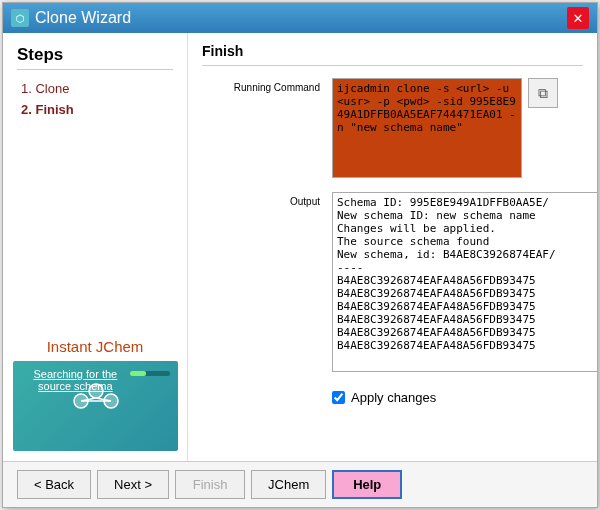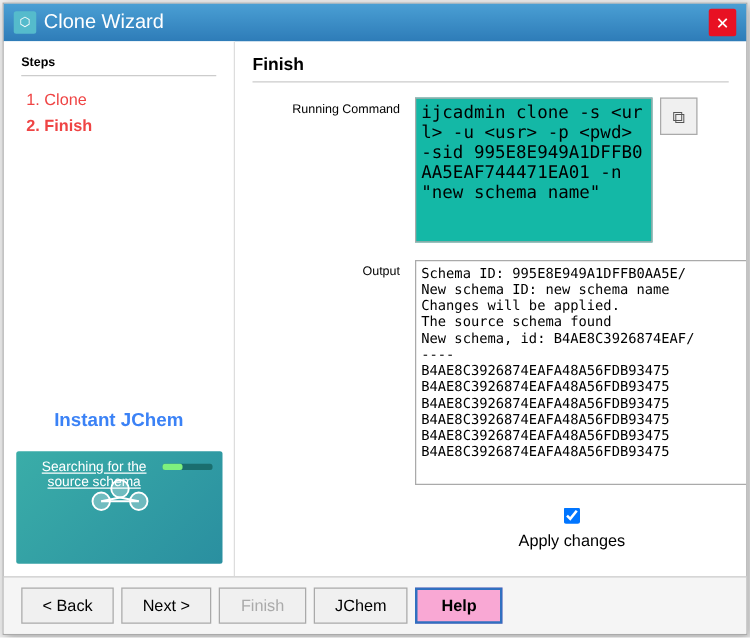--- a/index.html
+++ b/index.html
@@ -78,7 +78,7 @@
       flex: 1;
     }
     .sidebar-steps h3 {
-      font-size: 10px;
+      font-size: 17px;
       font-weight: bold;
       margin-bottom: 8px;
       border-bottom: 1px solid #ccc;

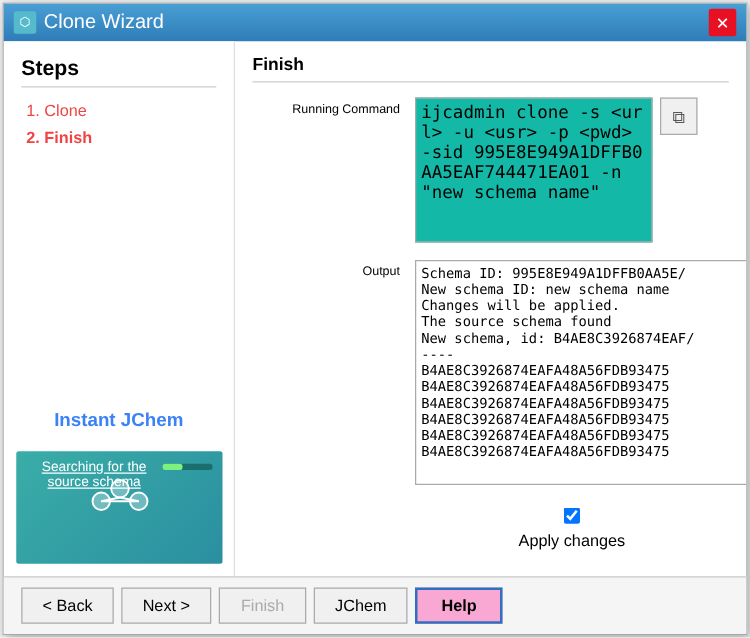--- a/index.html
+++ b/index.html
@@ -87,7 +87,7 @@
     .step-item {
       padding: 3px 4px;
       font-size: 13px;
-      color: #ef4444;
+      color: #7f1d1d;
     }
     .step-item.active {
       font-weight: bold;

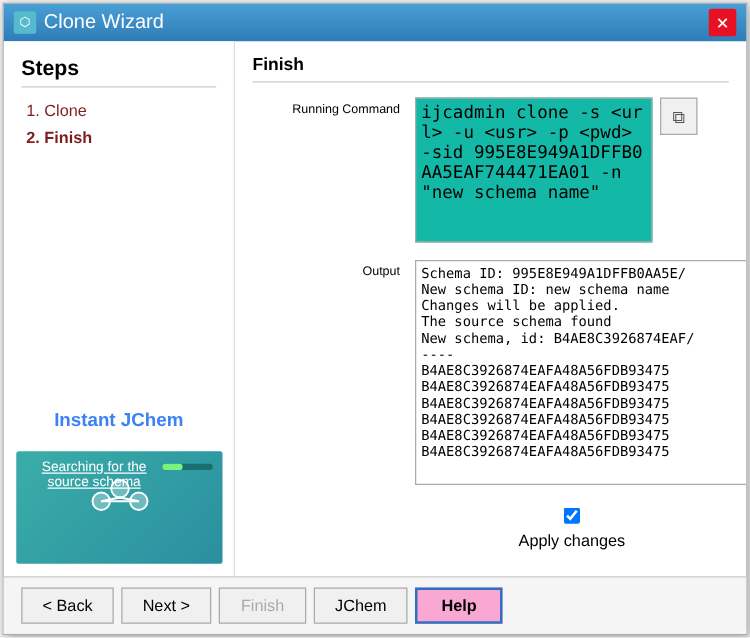--- a/index.html
+++ b/index.html
@@ -238,11 +238,11 @@
     }
     .cmd-text {
       width: 190px;
-      height: 116px;
-      font-size: 14px;
+      height: 100px;
+      font-size: 11px;
       font-family: monospace;
       border: 1px solid #aaa;
-      background: #14b8a6;
+      background: #c2410c;
       padding: 3px 4px;
       overflow-y: auto;
       overflow-x: auto;

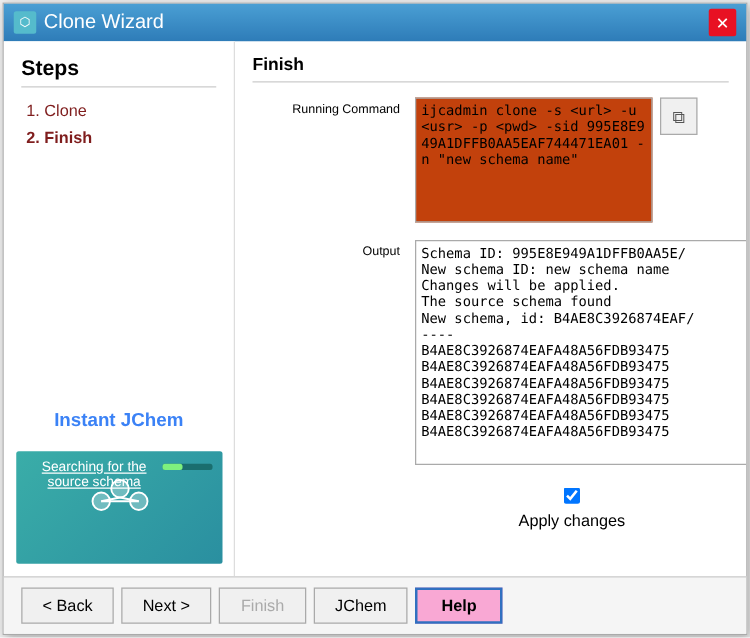--- a/index.html
+++ b/index.html
@@ -97,10 +97,10 @@
       text-align: center;
     }
     .brand-text {
-      color: #3b82f6;
+      color: #c2410c;
       font-size: 15px;
-      font-weight: bold;
-      margin-bottom: 16px;
+      font-weight: normal;
+      margin-bottom: 6px;
     }
     .brand-image {
       width: 165px;

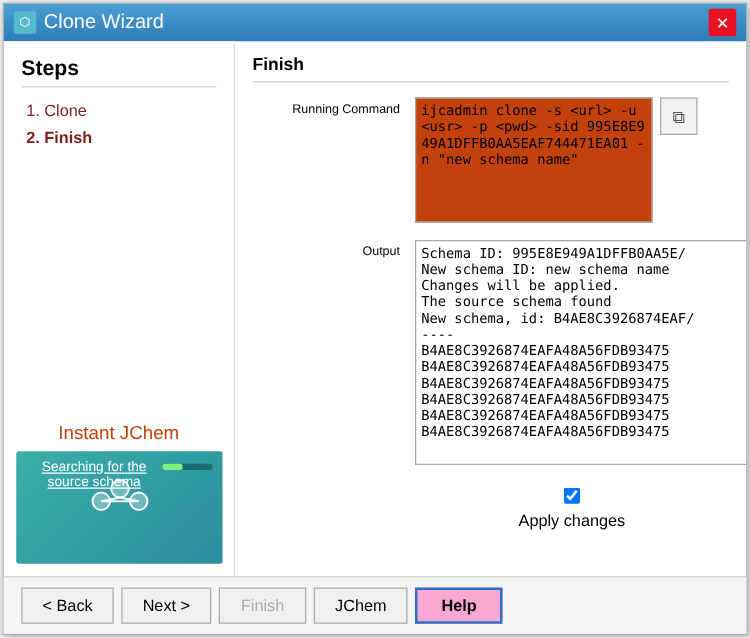--- a/index.html
+++ b/index.html
@@ -192,7 +192,6 @@
       gap: 6px;
       margin-left: 130px;
       margin-top: 4px;
-      flex-direction: column;
     }
     .footer {
       border-top: 1px solid #ccc;

